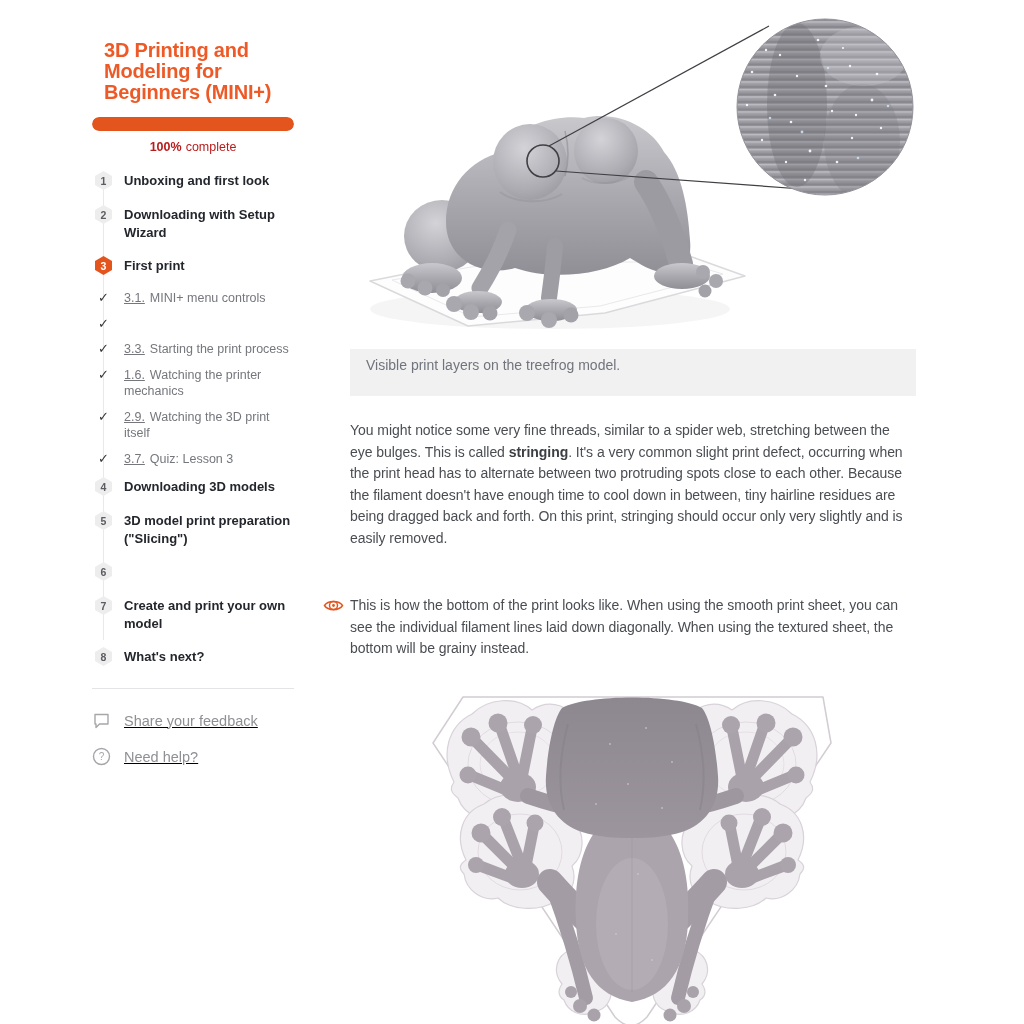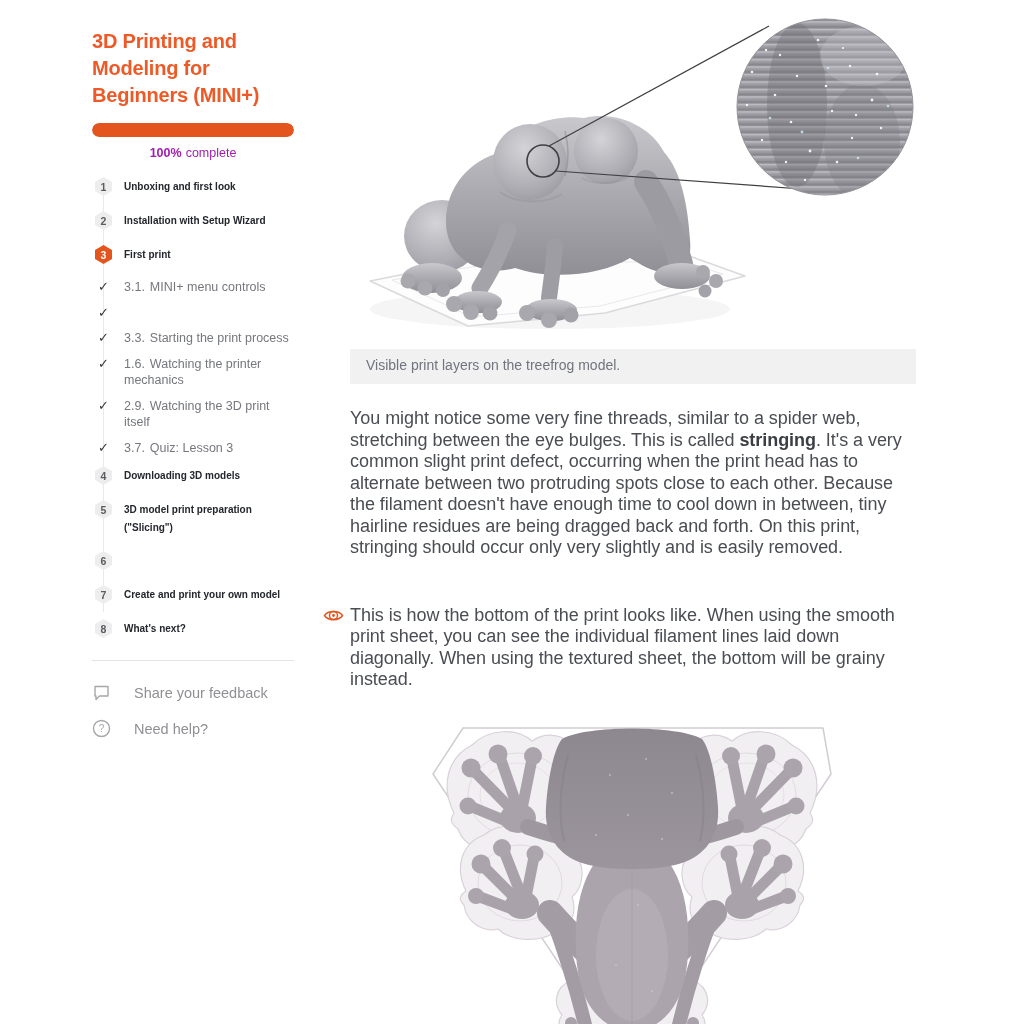--- a/index.html
+++ b/index.html
@@ -8,7 +8,7 @@
 
   
   .sidebar{position:absolute;left:92px;top:28px;width:202px;}
-  .course-title{margin:0;width:190px;font-size:20px;line-height:27px;font-weight:bold;
+  .course-title{margin:12px;width:190px;font-size:20px;line-height:21px;font-weight:bold;
                 color:#ee5a27;letter-spacing:-0.2px;}
   .progress-track{margin-top:14px;width:202px;height:14px;border-radius:7px;background:#ececec;overflow:hidden;}
   .progress-fill{height:100%;border-radius:7px;background:#e4551e;}

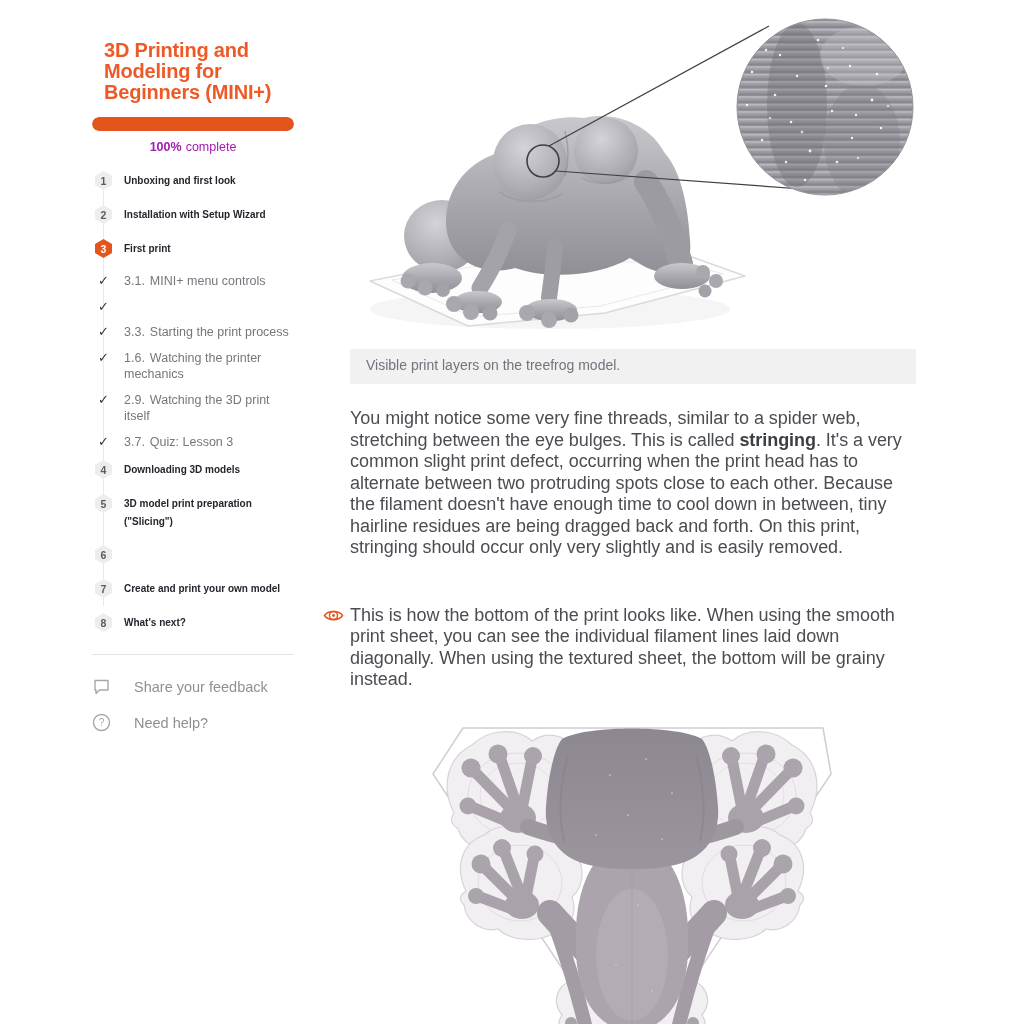--- a/index.html
+++ b/index.html
@@ -12,7 +12,7 @@
                 color:#ee5a27;letter-spacing:-0.2px;}
   .progress-track{margin-top:14px;width:202px;height:14px;border-radius:7px;background:#ececec;overflow:hidden;}
   .progress-fill{height:100%;border-radius:7px;background:#e4551e;}
-  .progress-label{margin-top:9px;width:202px;text-align:center;font-size:12.5px;color:#a21caf;}
+  .progress-label{margin-top:9px;width:202px;text-align:center;font-size:12.5px;color:#b91c1c;}
   .progress-label b{font-weight:bold;margin-right:4px;}
 
   .chapters{position:relative;margin-top:17px;}

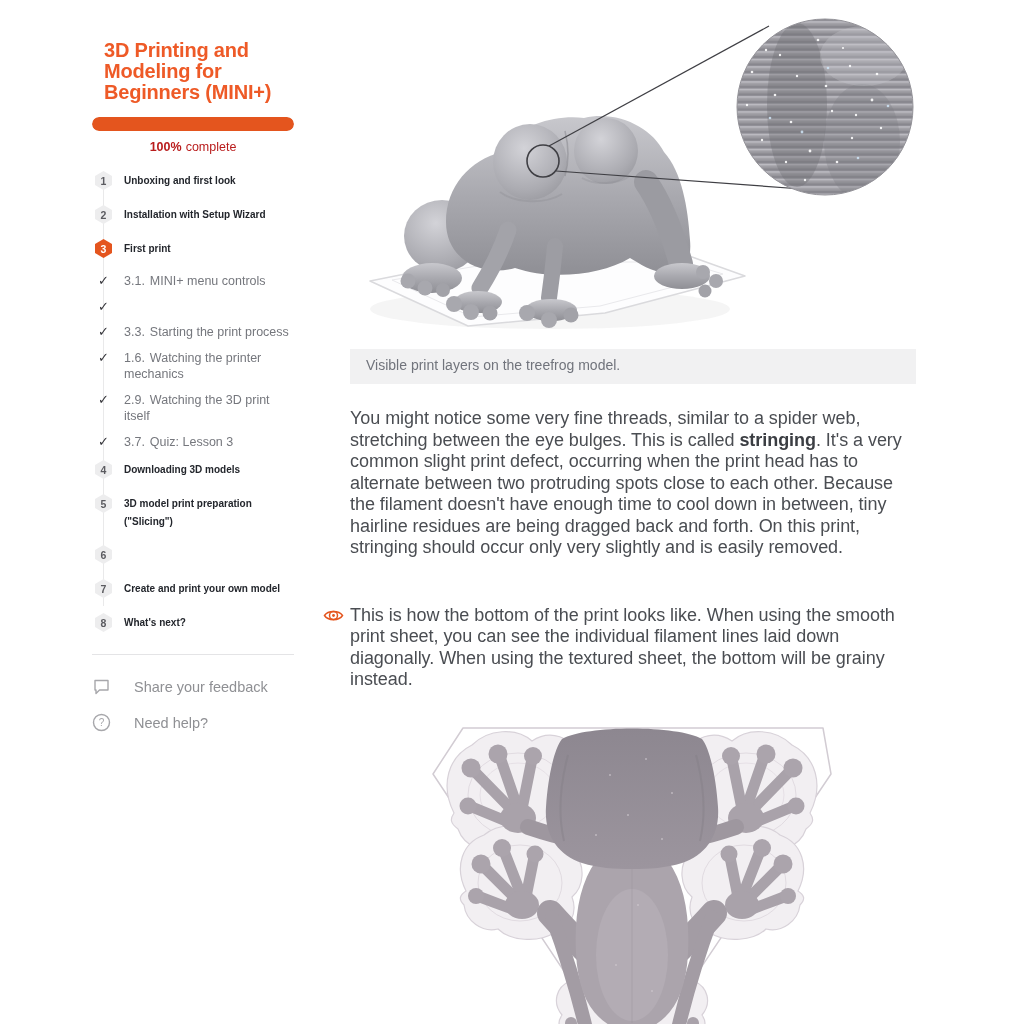--- a/index.html
+++ b/index.html
@@ -25,7 +25,7 @@
          clip-path:polygon(50% 0,100% 26%,100% 74%,50% 100%,0 74%,0 26%);
          background:#ededee;color:#5b5b60;font-size:10.5px;font-weight:bold;}
   .row.active .badge{background:#e4551e;color:#ffffff;}
-  .clabel{font-size:10px;font-weight:bold;color:#23262c;line-height:17.5px;padding-top:1px;}
+  .clabel{font-size:13px;font-weight:bold;color:#23262c;line-height:17.5px;padding-top:1px;}
   .mark{display:block;margin-left:3px;width:17px;text-align:center;font-size:13px;line-height:15px;color:#35353a;}
   .dot{display:block;width:11px;height:11px;border-radius:50%;background:#e4551e;margin:2px 0 0 6px;}
   .slabel{font-size:12.5px;color:#75777d;line-height:16px;}

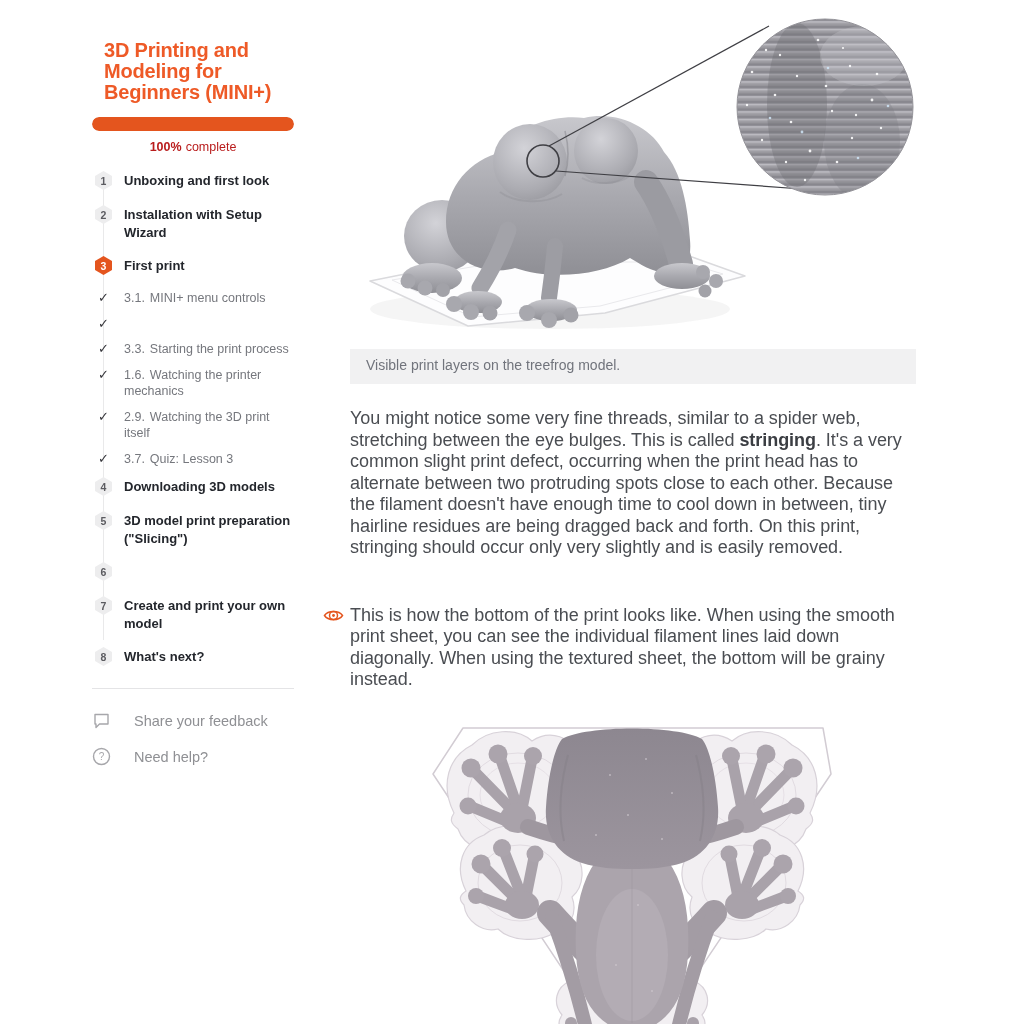--- a/index.html
+++ b/index.html
@@ -76,7 +76,7 @@
         <span class="icon-col">
             <span class="badge">2</span>
           </span>
-        <span class="clabel">Installation with Setup Wizard</span>
+        <span class="clabel">Downloading with Setup Wizard</span>
       </div>
 
       <div class="row chapter active">

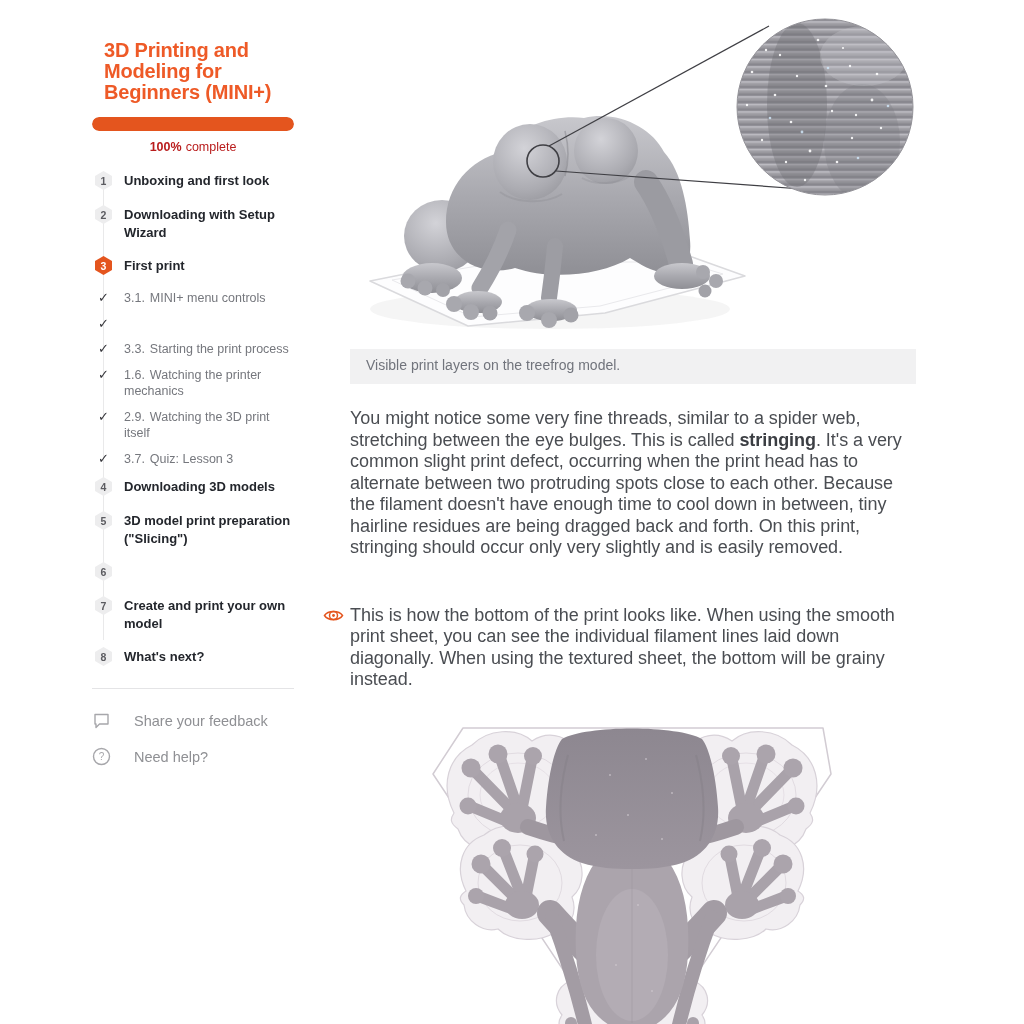--- a/index.html
+++ b/index.html
@@ -29,7 +29,7 @@
   .mark{display:block;margin-left:3px;width:17px;text-align:center;font-size:13px;line-height:15px;color:#35353a;}
   .dot{display:block;width:11px;height:11px;border-radius:50%;background:#e4551e;margin:2px 0 0 6px;}
   .slabel{font-size:12.5px;color:#75777d;line-height:16px;}
-  .snum{margin-right:5px;}
+  .snum{margin-right:5px;text-decoration:underline;}
   .row.current .slabel{color:#e4551e;}
 
   .side-divider{margin:22px 0 22px;border:none;border-top:1px solid #e4e4e6;width:202px;}

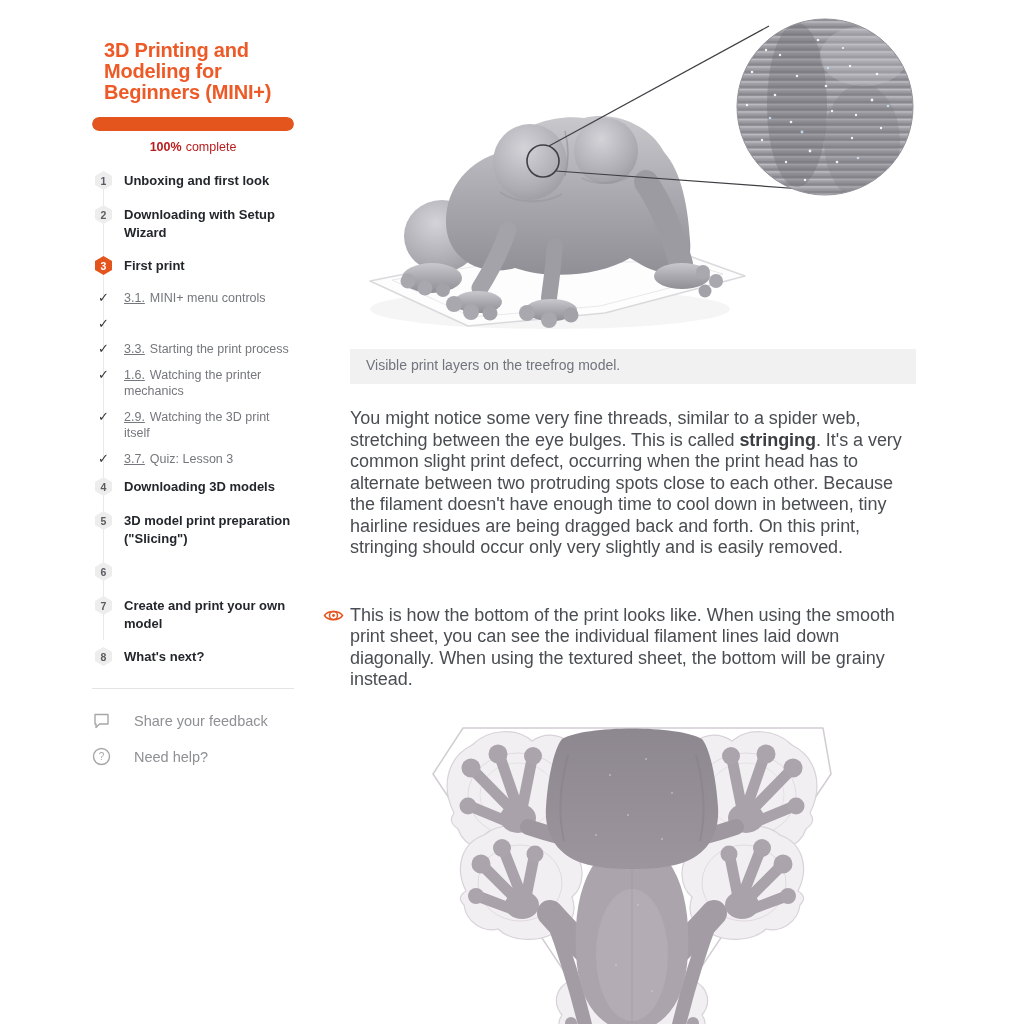--- a/index.html
+++ b/index.html
@@ -41,7 +41,7 @@
   .main{position:absolute;left:350px;top:0;width:566px;}
   .fig1{display:block;margin-top:10px;}
   .figure-caption{margin-top:9px;background:#f1f1f2;color:#71747c;font-size:14px;
-                  padding:8px 0 11px 16px;}
+                  padding:8px 0 23px 16px;}
   .para{margin:24px 0 0;font-size:18px;line-height:21.5px;color:#4a4d52;letter-spacing:-0.05px;}
   .para b{color:#3b3e43;}
   .callout{position:relative;margin-top:46px;}

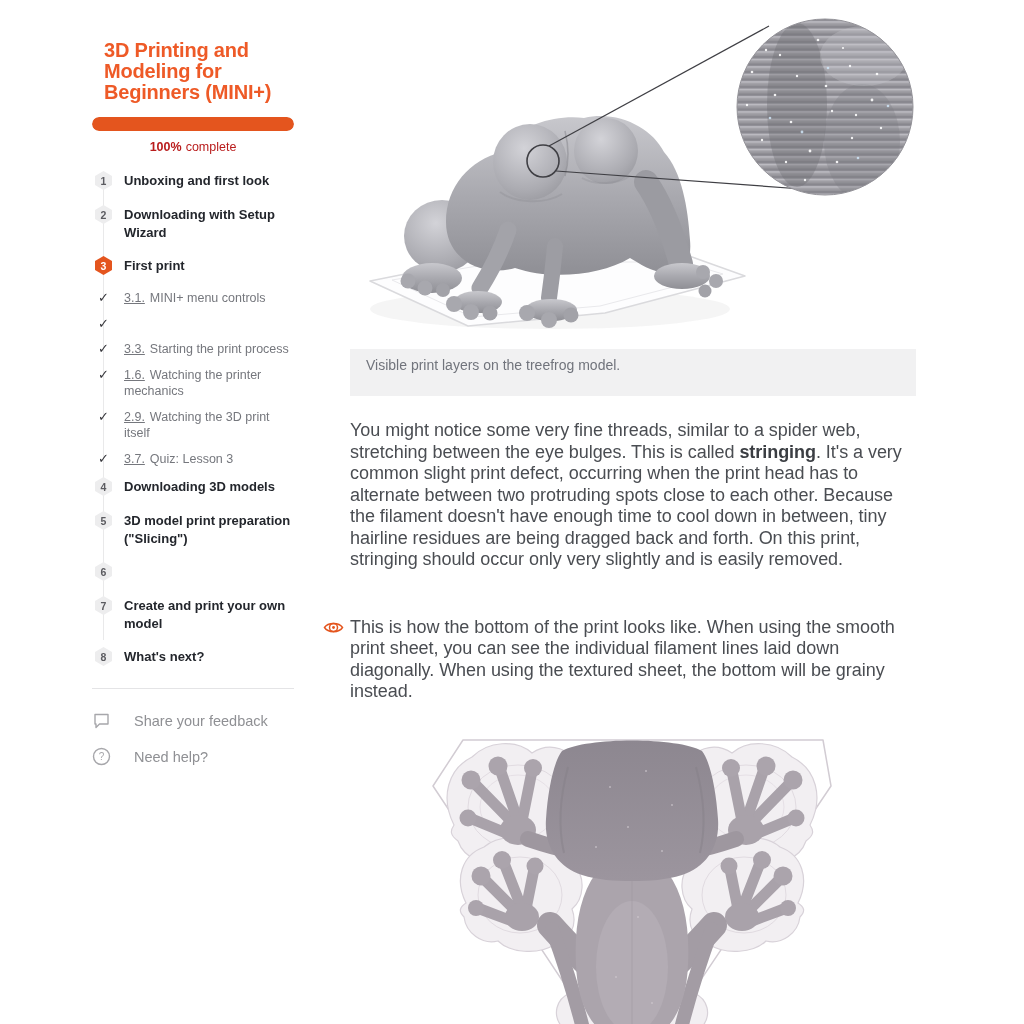--- a/index.html
+++ b/index.html
@@ -42,7 +42,7 @@
   .fig1{display:block;margin-top:10px;}
   .figure-caption{margin-top:9px;background:#f1f1f2;color:#71747c;font-size:14px;
                   padding:8px 0 23px 16px;}
-  .para{margin:24px 0 0;font-size:18px;line-height:21.5px;color:#4a4d52;letter-spacing:-0.05px;}
+  .para{margin:24px 0 0;font-size:14px;line-height:21.5px;color:#4a4d52;letter-spacing:-0.05px;}
   .para b{color:#3b3e43;}
   .callout{position:relative;margin-top:46px;}
   .eye-badge{position:absolute;left:-27px;top:3px;}

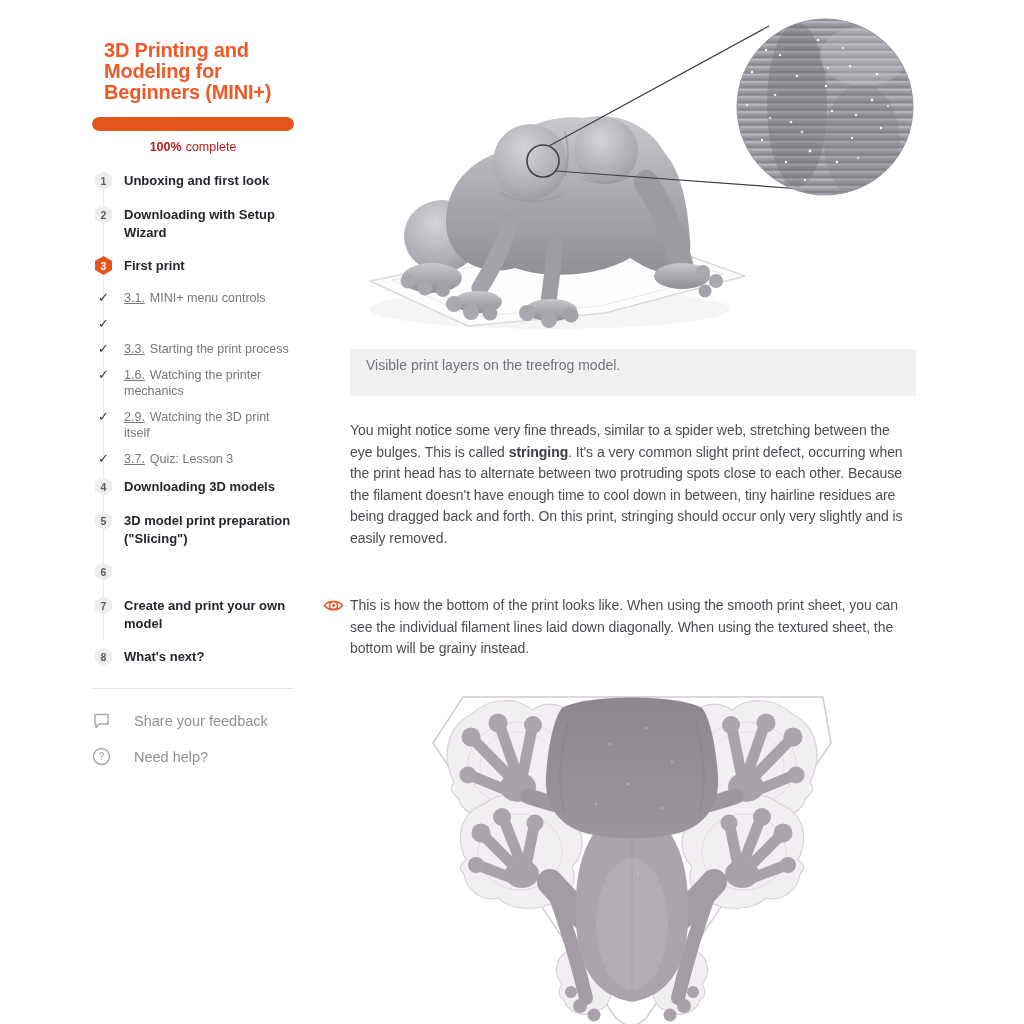--- a/index.html
+++ b/index.html
@@ -33,7 +33,7 @@
   .row.current .slabel{color:#e4551e;}
 
   .side-divider{margin:22px 0 22px;border:none;border-top:1px solid #e4e4e6;width:202px;}
-  .footer-link{display:flex;align-items:center;gap:23px;margin-bottom:17px;cursor:pointer;}
+  .footer-link{display:flex;align-items:center;gap:13px;margin-bottom:17px;cursor:pointer;text-decoration:underline;}
   .footer-link .flabel{font-size:14.5px;color:#8f9094;}
   .footer-link svg{display:block;}
 

